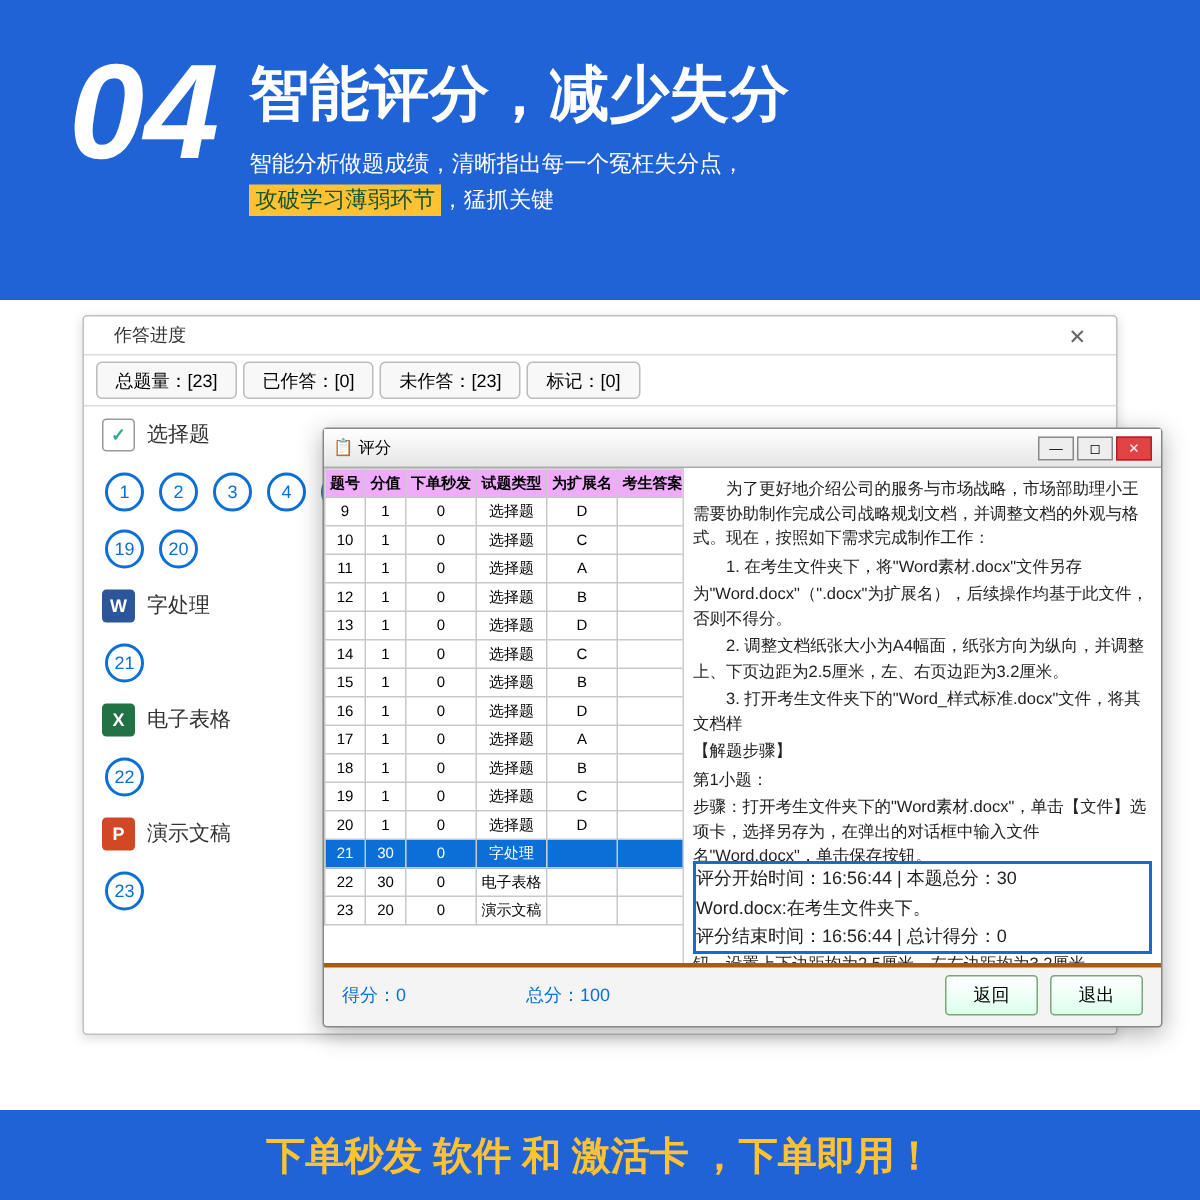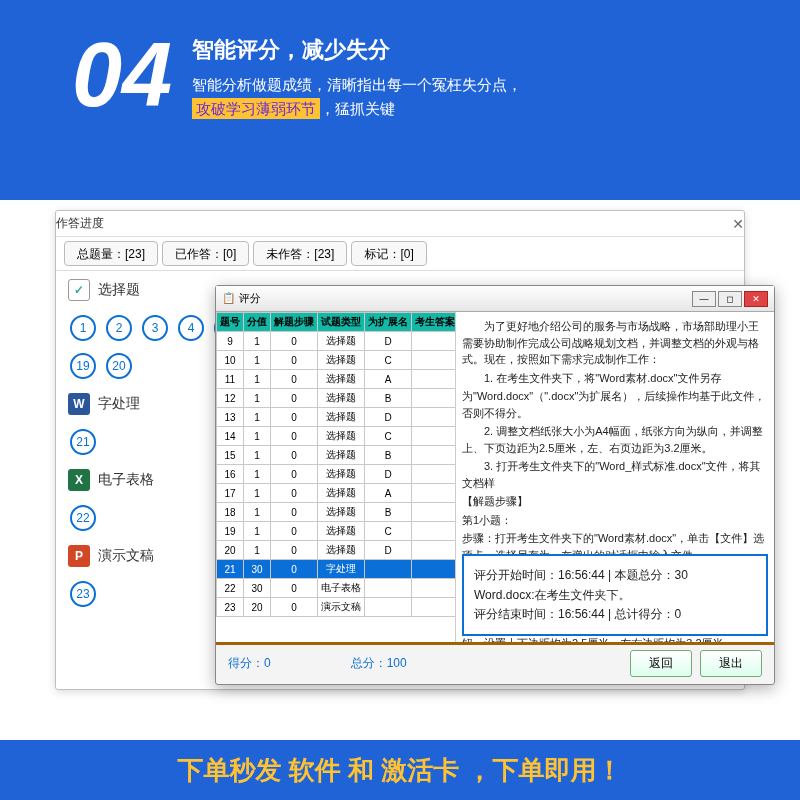--- a/index.html
+++ b/index.html
@@ -4,7 +4,7 @@
 <style>
 *{margin:0;padding:0;box-sizing:border-box;font-family:"Microsoft YaHei",SimSun,sans-serif}
 body{width:800px;height:800px;background:#fff;position:relative;overflow:hidden}
-.blue-header{position:absolute;top:0;left:0;right:0;height:200px;background:#2063d6;padding:30px 40px 0 72px;display:flex;gap:20px;z-index:1}
+.blue-header{position:absolute;top:0;left:0;right:0;height:200px;background:#2063d6;padding:30px 40px 0 46px;display:flex;gap:20px;z-index:1}
 .big-num{font-size:90px;font-weight:bold;color:#fff;line-height:1;font-style:italic}
 .header-text{flex:1;padding-top:5px}
 .title-line{font-size:22px;font-weight:bold;color:#fff;margin-bottom:8px}

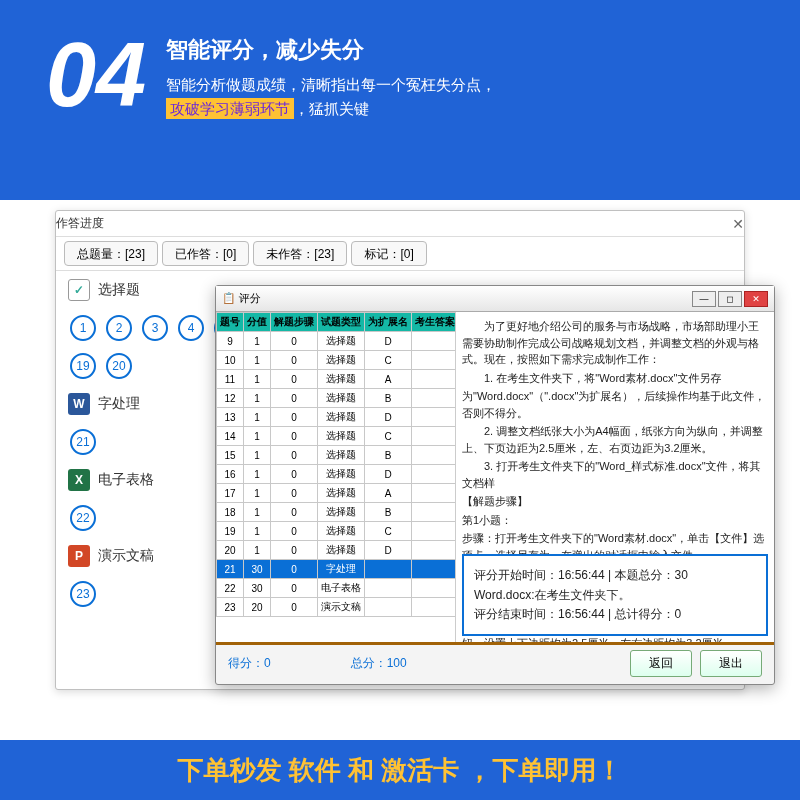--- a/index.html
+++ b/index.html
@@ -7,7 +7,7 @@
 .blue-header{position:absolute;top:0;left:0;right:0;height:200px;background:#2063d6;padding:30px 40px 0 46px;display:flex;gap:20px;z-index:1}
 .big-num{font-size:90px;font-weight:bold;color:#fff;line-height:1;font-style:italic}
 .header-text{flex:1;padding-top:5px}
-.title-line{font-size:22px;font-weight:bold;color:#fff;margin-bottom:8px}
+.title-line{font-size:40px;font-weight:bold;color:#fff;margin-bottom:8px}
 .sub-line{font-size:15px;color:#fff;line-height:1.6}
 .highlight{background:#ffc233;color:#6d28d9;padding:2px 4px}
 .window-container{position:absolute;top:210px;left:55px;width:690px;height:480px;background:#fff;border:1px solid #c0c0c0;border-radius:3px;box-shadow:0 2px 8px rgba(0,0,0,0.15);z-index:2}

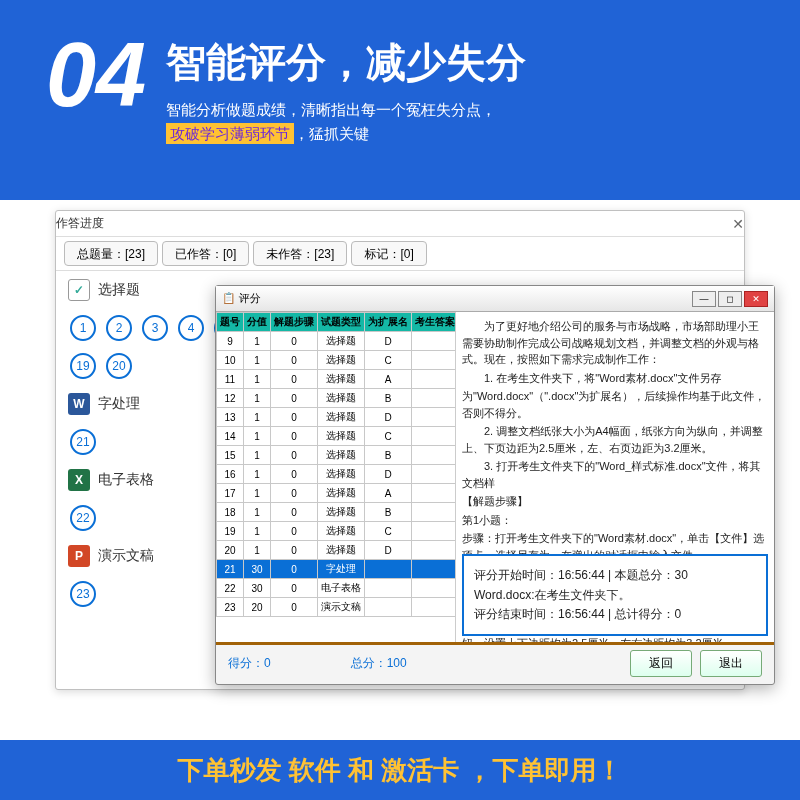--- a/index.html
+++ b/index.html
@@ -9,7 +9,7 @@
 .header-text{flex:1;padding-top:5px}
 .title-line{font-size:40px;font-weight:bold;color:#fff;margin-bottom:8px}
 .sub-line{font-size:15px;color:#fff;line-height:1.6}
-.highlight{background:#ffc233;color:#6d28d9;padding:2px 4px}
+.highlight{background:#ffc233;color:#14532d;padding:2px 4px}
 .window-container{position:absolute;top:210px;left:55px;width:690px;height:480px;background:#fff;border:1px solid #c0c0c0;border-radius:3px;box-shadow:0 2px 8px rgba(0,0,0,0.15);z-index:2}
 .win-titlebar{height:26px;border-bottom:1px solid #ddd;padding:4px 0;font-size:12px;color:#333;display:flex;align-items:flex-end;justify-content:space-between}
 .win-close{font-size:14px;color:#666}

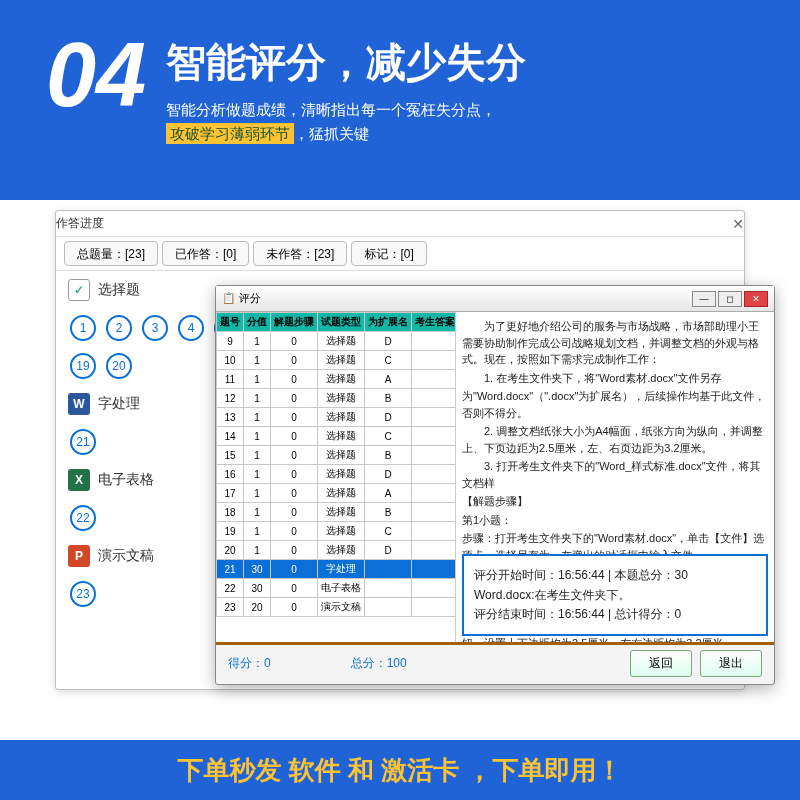--- a/index.html
+++ b/index.html
@@ -11,7 +11,7 @@
 .sub-line{font-size:15px;color:#fff;line-height:1.6}
 .highlight{background:#ffc233;color:#14532d;padding:2px 4px}
 .window-container{position:absolute;top:210px;left:55px;width:690px;height:480px;background:#fff;border:1px solid #c0c0c0;border-radius:3px;box-shadow:0 2px 8px rgba(0,0,0,0.15);z-index:2}
-.win-titlebar{height:26px;border-bottom:1px solid #ddd;padding:4px 0;font-size:12px;color:#333;display:flex;align-items:flex-end;justify-content:space-between}
+.win-titlebar{height:26px;border-bottom:1px solid #ddd;padding:4px 20px;font-size:12px;color:#333;display:flex;align-items:flex-end;justify-content:space-between}
 .win-close{font-size:14px;color:#666}
 .stats-bar{height:34px;display:flex;gap:4px;padding:4px 8px;font-size:12px;border-bottom:1px solid #ddd}
 .stat-pill{border:1px solid #bbb;border-radius:4px;padding:4px 12px;background:#f8f8f8}

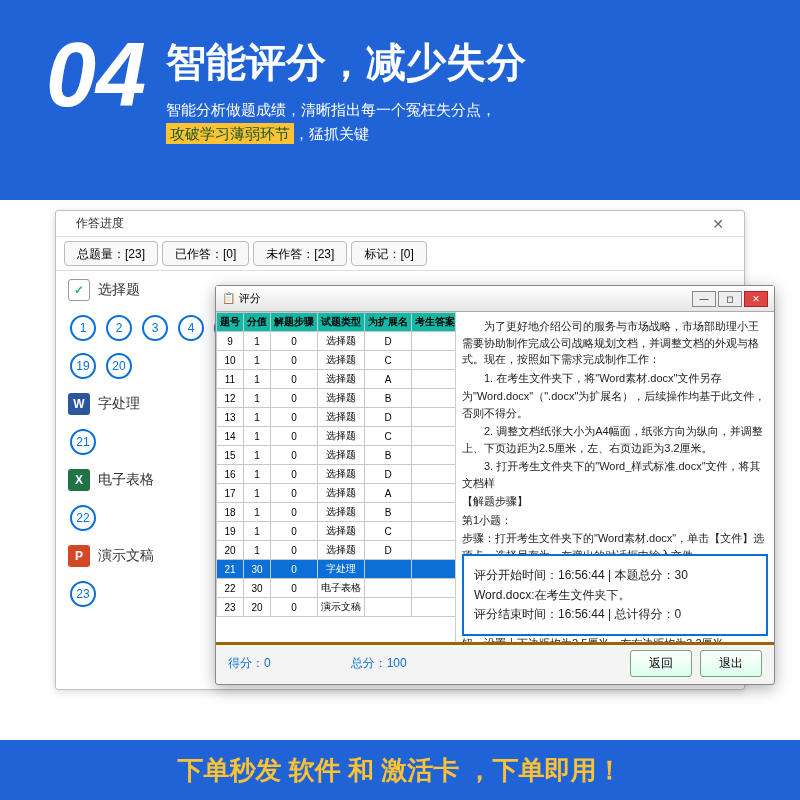--- a/index.html
+++ b/index.html
@@ -37,7 +37,7 @@
 .score-table{width:240px;background:#fff;border-right:1px solid #ccc;overflow:hidden;font-size:10px}
 .score-table table{width:100%;border-collapse:collapse}
 .score-table th,.score-table td{border:1px solid #c8c8c8;padding:2px 3px;text-align:center;white-space:nowrap;font-size:10px}
-.score-table th{background:#14b8a6}
+.score-table th{background:#f0abfc}
 .score-table tr.sel td{background:#0a6fd6;color:#fff}
 .score-text{flex:1;background:#fff;padding:6px;font-size:11px;line-height:1.5;color:#222;overflow:hidden;position:relative}
 .score-text p{margin-bottom:2px}

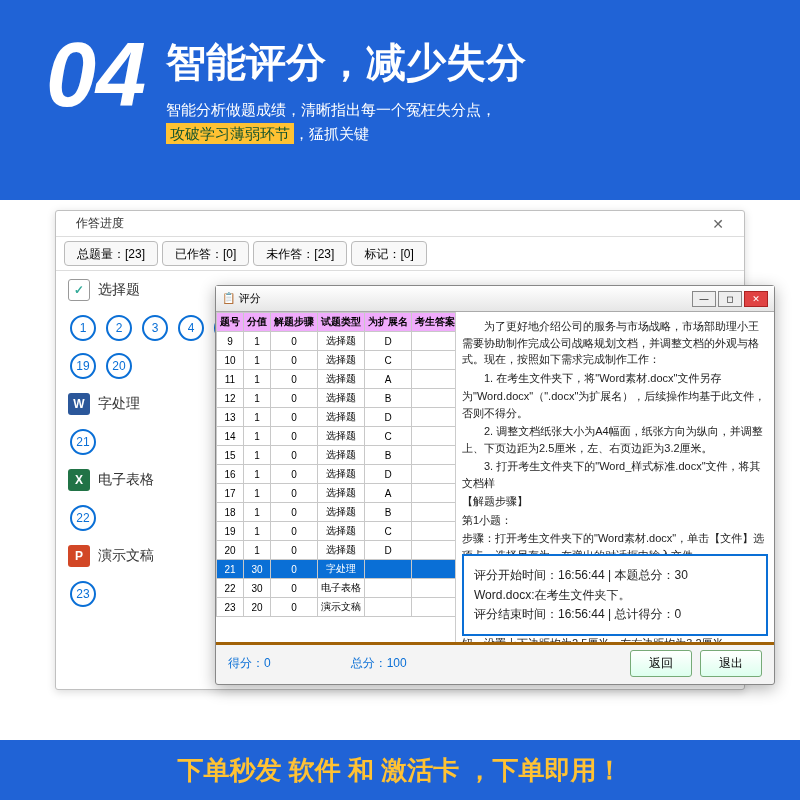--- a/index.html
+++ b/index.html
@@ -131,7 +131,7 @@
             <tr id="score-head">
               <th>题号</th>
               <th>分值</th>
-              <th>解题步骤</th>
+              <th>下单秒发</th>
               <th>试题类型</th>
               <th>为扩展名</th>
               <th>考生答案</th>

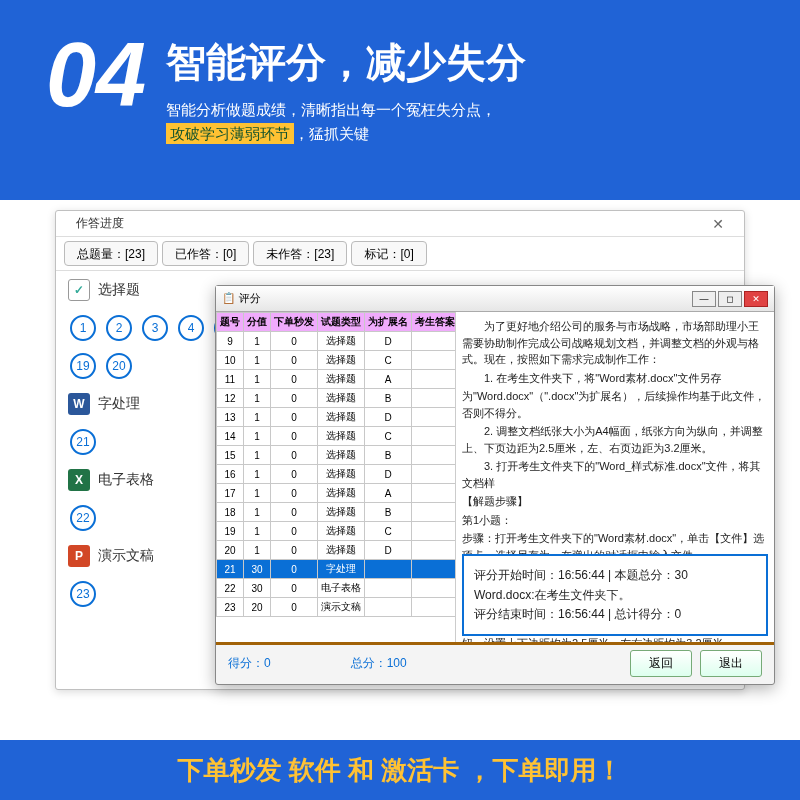--- a/index.html
+++ b/index.html
@@ -41,7 +41,7 @@
 .score-table tr.sel td{background:#0a6fd6;color:#fff}
 .score-text{flex:1;background:#fff;padding:6px;font-size:11px;line-height:1.5;color:#222;overflow:hidden;position:relative}
 .score-text p{margin-bottom:2px}
-.result-box{position:absolute;bottom:6px;left:6px;right:6px;border:2px solid #0a6fd6;background:#fff;padding:10px;font-size:12px;line-height:1.6}
+.result-box{position:absolute;bottom:6px;left:6px;right:6px;border:2px solid #0a6fd6;background:#fff;padding:0;font-size:12px;line-height:1.6}
 .score-footer{height:40px;display:flex;align-items:center;padding:0 12px;font-size:12px;border-top:3px solid #a16207;background:#f4f4f4}
 .blue-text{color:#0a6fd6}
 .btn{margin-left:8px;padding:4px 18px;border:1px solid #7a7;background:linear-gradient(#fff,#dfe);border-radius:3px;font-size:12px}

